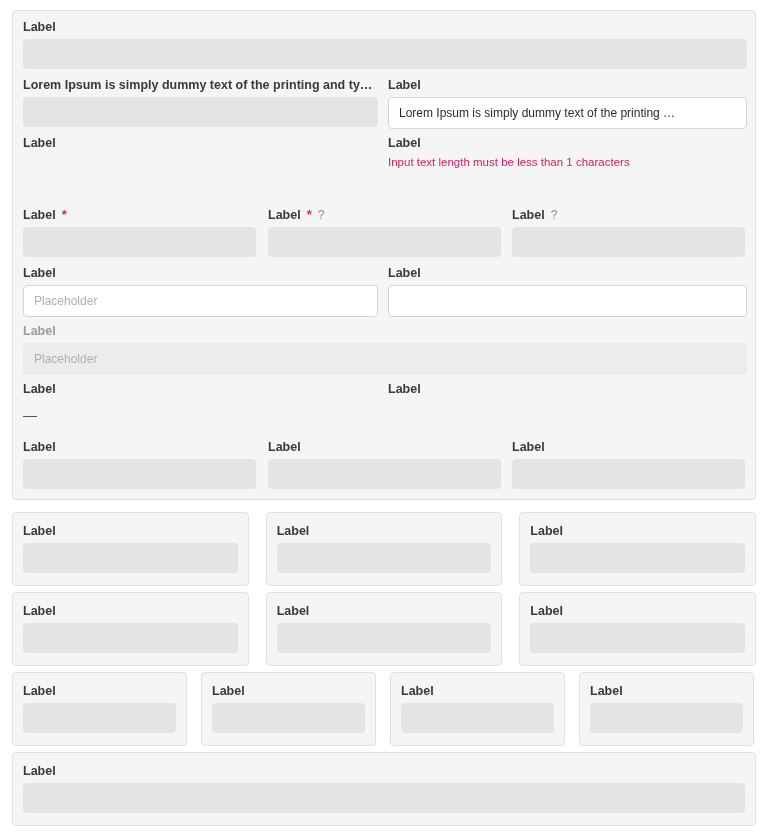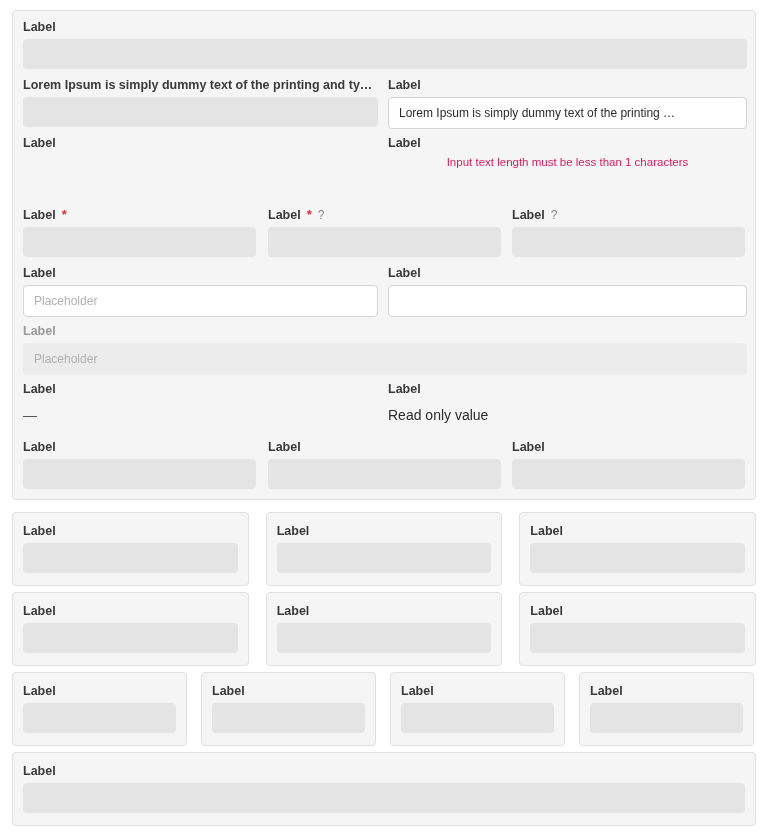--- a/index.html
+++ b/index.html
@@ -118,7 +118,6 @@
     font-size: 11.5px;
     line-height: 14px;
     margin-top: 3px;
-    text-align: center;
   }
 
   .readonly-value {

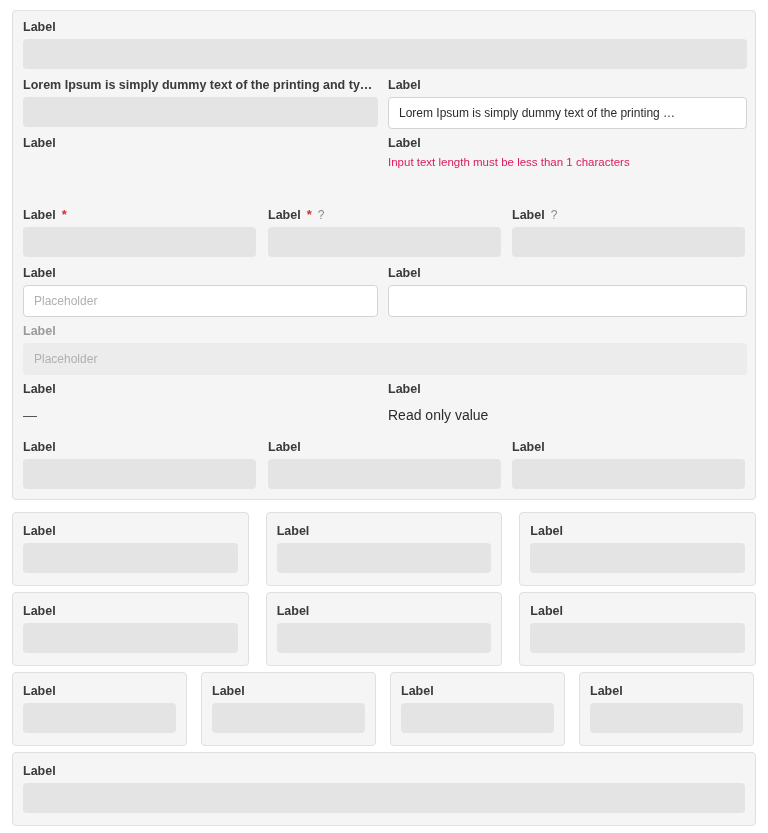--- a/index.html
+++ b/index.html
@@ -260,7 +260,6 @@
     </div>
     <div class="field abs r7b">
       <div class="label">Label</div>
-      <div class="readonly-value">Read only value</div>
     </div>
 
     <div class="field abs r8a">

